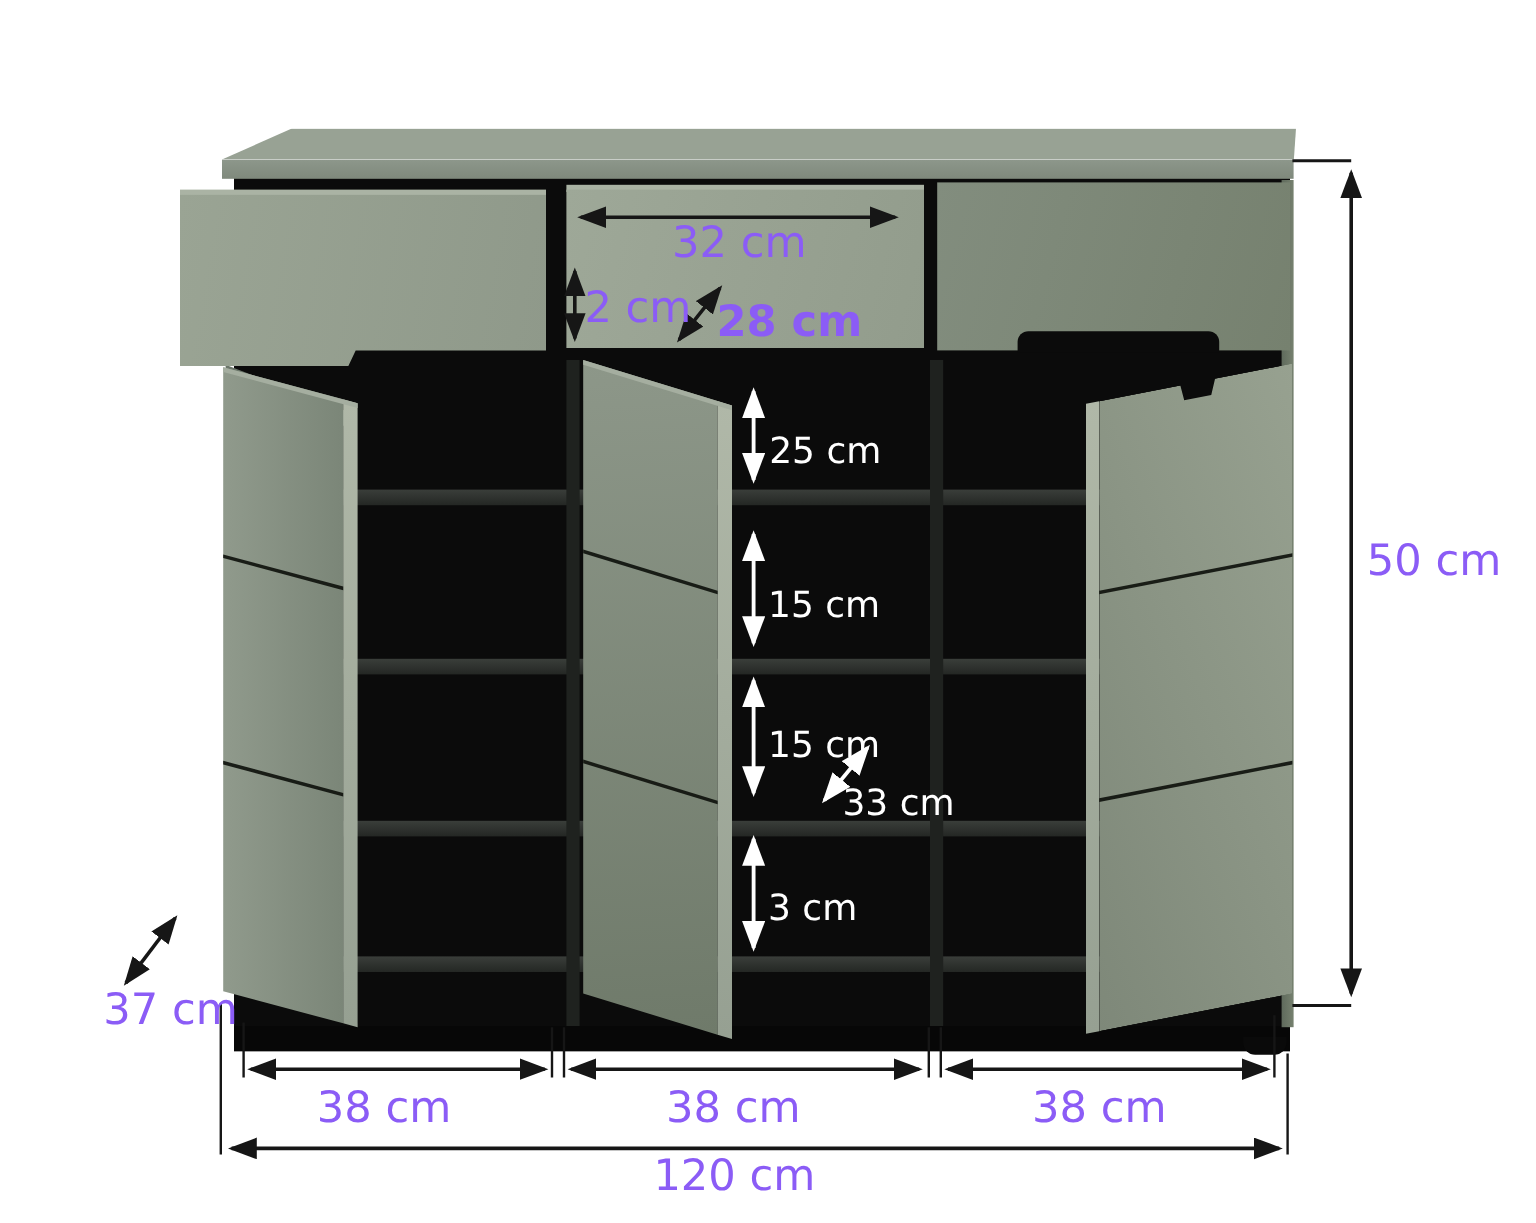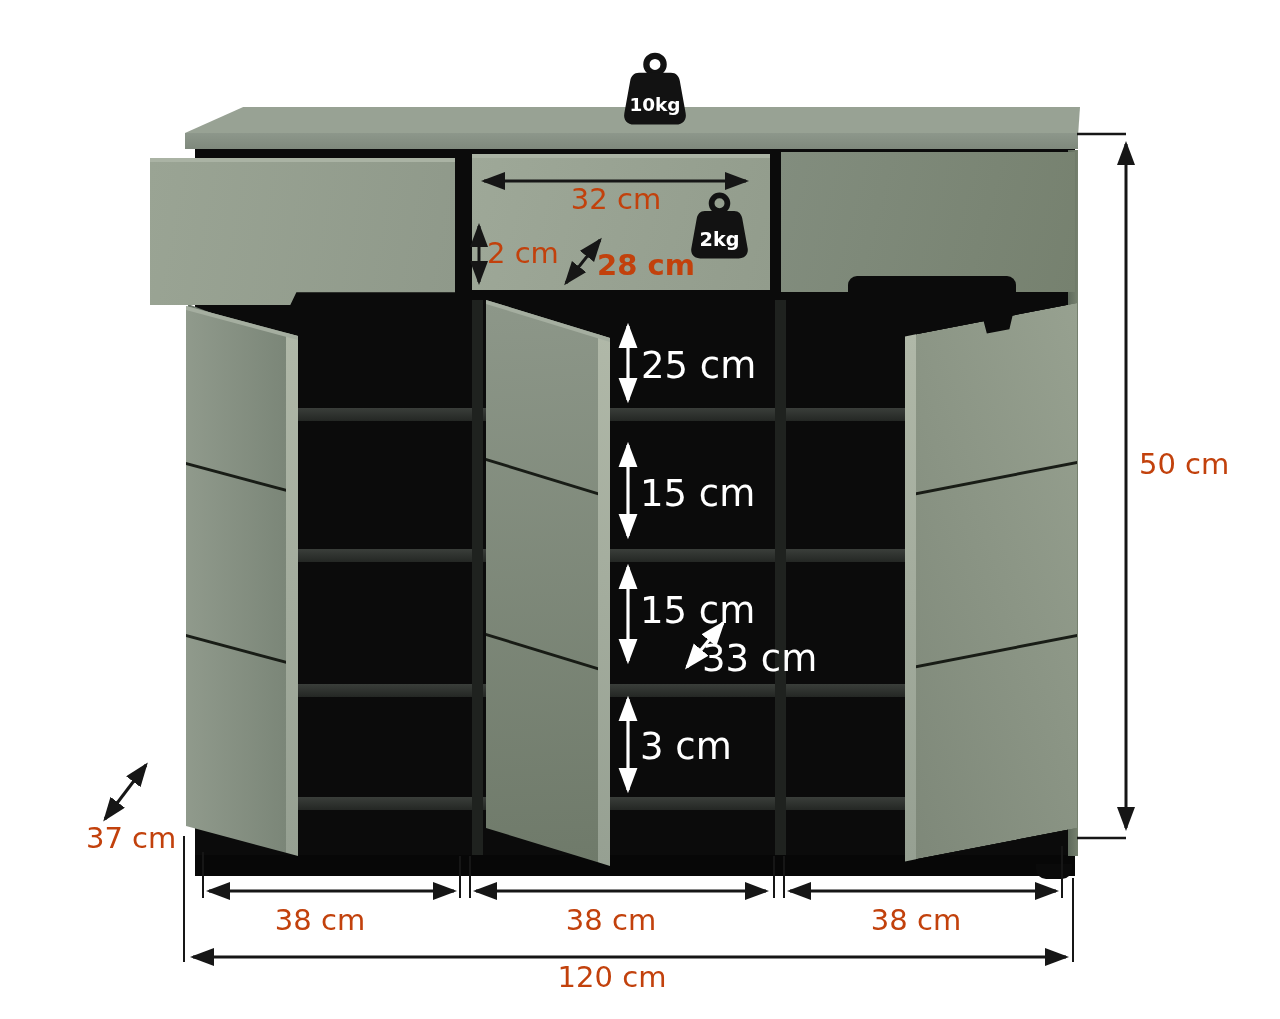--- a/index.html
+++ b/index.html
@@ -71,13 +71,6 @@
               clip-path:polygon(6.5% 0,100% 0,99.8% 100%,0 100%);"></div>
   <div class="abs" style="left:185px;top:133px;width:893px;height:16px;background:linear-gradient(#8d978b,#7f897c);"></div>
 
-  <div class="abs" style="left:613px;top:51px;width:84px;height:84px;">
-    <svg width="84" height="84" viewBox="0 0 100 100">
-      <path fill="#121212" fill-rule="evenodd" d="M36,16 a14,14 0 1,0 28,0 a14,14 0 1,0 -28,0 M43.5,16 a6.5,6.5 0 1,1 13,0 a6.5,6.5 0 1,1 -13,0"></path>
-      <path fill="#121212" d="M31 26 L69 26 C75 26 78.5 30 79.5 35.5 L86.5 74 C88 82 83 87.5 75 87.5 L25 87.5 C17 87.5 12 82 13.5 74 L20.5 35.5 C21.5 30 25 26 31 26 Z"></path>
-      <text x="50" y="71" text-anchor="middle" font-size="22" font-weight="bold" fill="#ffffff">10kg</text>
-    </svg>
-  </div>
 
   <div class="abs" style="left:681px;top:187px;width:77px;height:85px;">
     <svg width="77" height="85" viewBox="0 0 100 100">

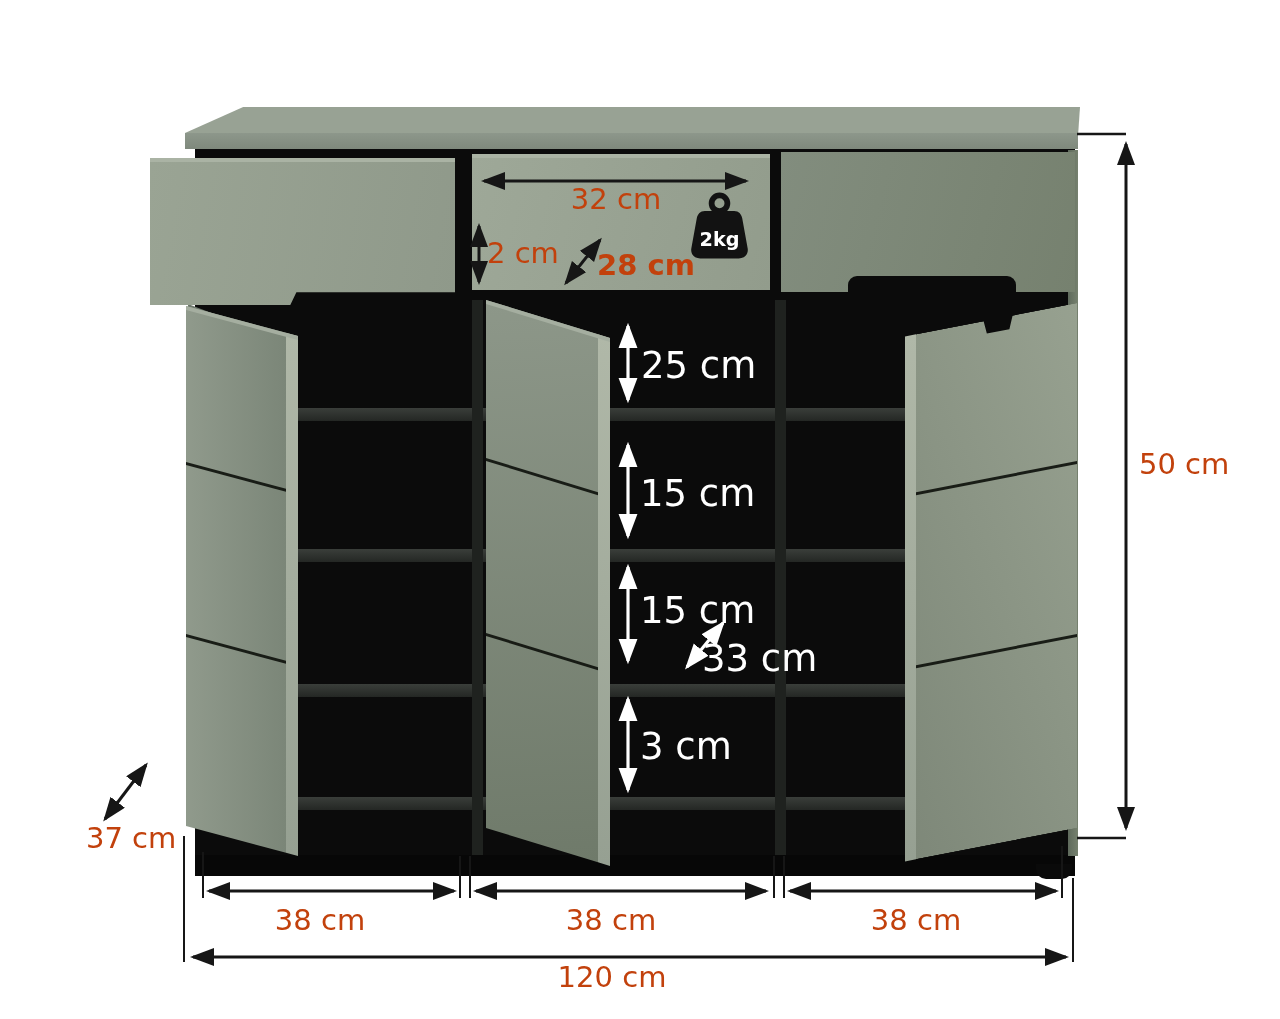--- a/index.html
+++ b/index.html
@@ -6,7 +6,7 @@
   .stage{position:relative;width:1280px;height:1019px;background:#ffffff;overflow:hidden;
          font-family:"DejaVu Sans","Liberation Sans",sans-serif;}
   .abs{position:absolute;}
-  .dim-label{position:absolute;font-size:29px;color:#c2410c;white-space:nowrap;line-height:1;}
+  .dim-label{position:absolute;font-size:36px;color:#8b5cf6;white-space:nowrap;line-height:1;}
   .dim-label.white{color:#ffffff;font-size:37px;}
   .dim-label.ctr{transform:translateX(-50%);}
   .groove{position:absolute;left:0;height:3px;background:rgba(15,18,13,.92);}

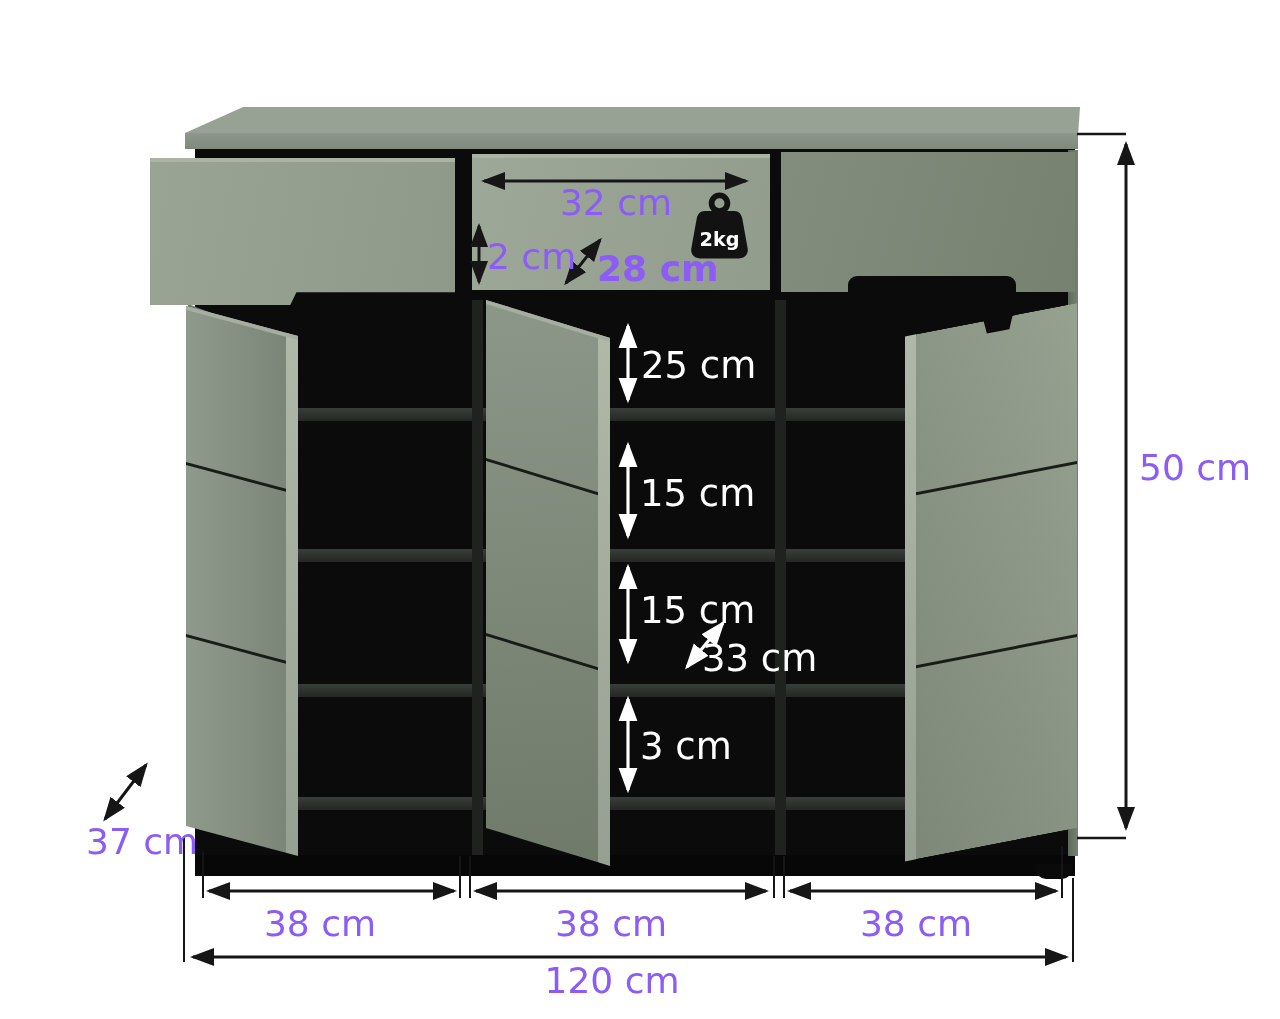--- a/index.html
+++ b/index.html
@@ -72,13 +72,6 @@
   <div class="abs" style="left:185px;top:133px;width:893px;height:16px;background:linear-gradient(#8d978b,#7f897c);"></div>
 
 
-  <div class="abs" style="left:681px;top:187px;width:77px;height:85px;">
-    <svg width="77" height="85" viewBox="0 0 100 100">
-      <path fill="#121212" fill-rule="evenodd" d="M36,16 a14,14 0 1,0 28,0 a14,14 0 1,0 -28,0 M43.5,16 a6.5,6.5 0 1,1 13,0 a6.5,6.5 0 1,1 -13,0"></path>
-      <path fill="#121212" d="M31 26 L69 26 C75 26 78.5 30 79.5 35.5 L86.5 74 C88 82 83 87.5 75 87.5 L25 87.5 C17 87.5 12 82 13.5 74 L20.5 35.5 C21.5 30 25 26 31 26 Z"></path>
-      <text x="50" y="72" text-anchor="middle" font-size="25" font-weight="bold" fill="#ffffff">2kg</text>
-    </svg>
-  </div>
 
 
   <svg class="abs" style="left:0;top:0;pointer-events:none;" width="1280" height="1019" viewBox="0 0 1280 1019">

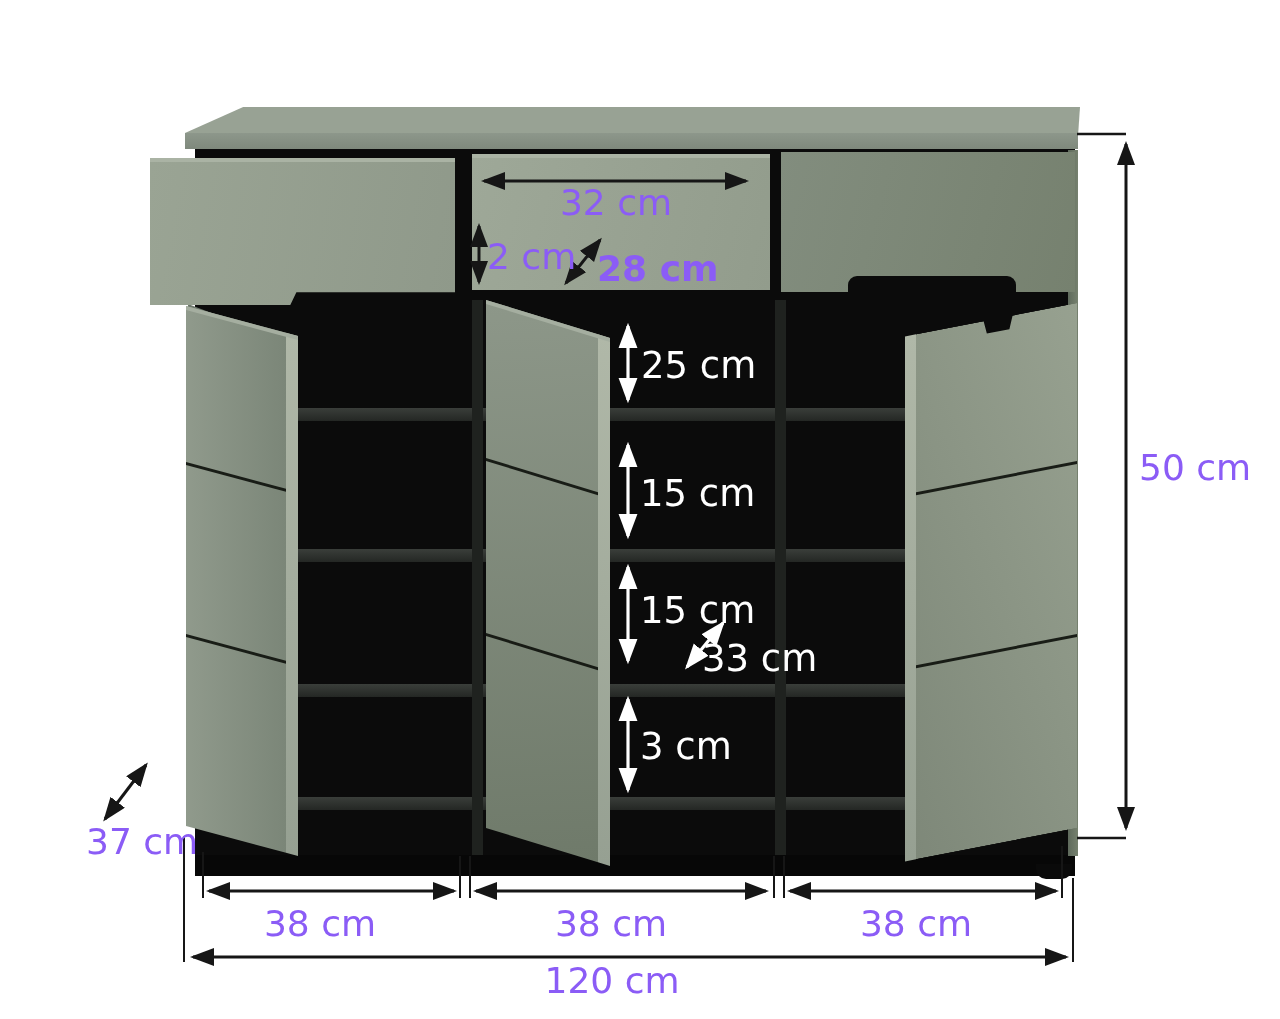--- a/index.html
+++ b/index.html
@@ -7,7 +7,7 @@
          font-family:"DejaVu Sans","Liberation Sans",sans-serif;}
   .abs{position:absolute;}
   .dim-label{position:absolute;font-size:36px;color:#8b5cf6;white-space:nowrap;line-height:1;}
-  .dim-label.white{color:#ffffff;font-size:37px;}
+  .dim-label.white{color:#ffffff;font-size:30px;margin-top:15px;}
   .dim-label.ctr{transform:translateX(-50%);}
   .groove{position:absolute;left:0;height:3px;background:rgba(15,18,13,.92);}
   svg{display:block;}

